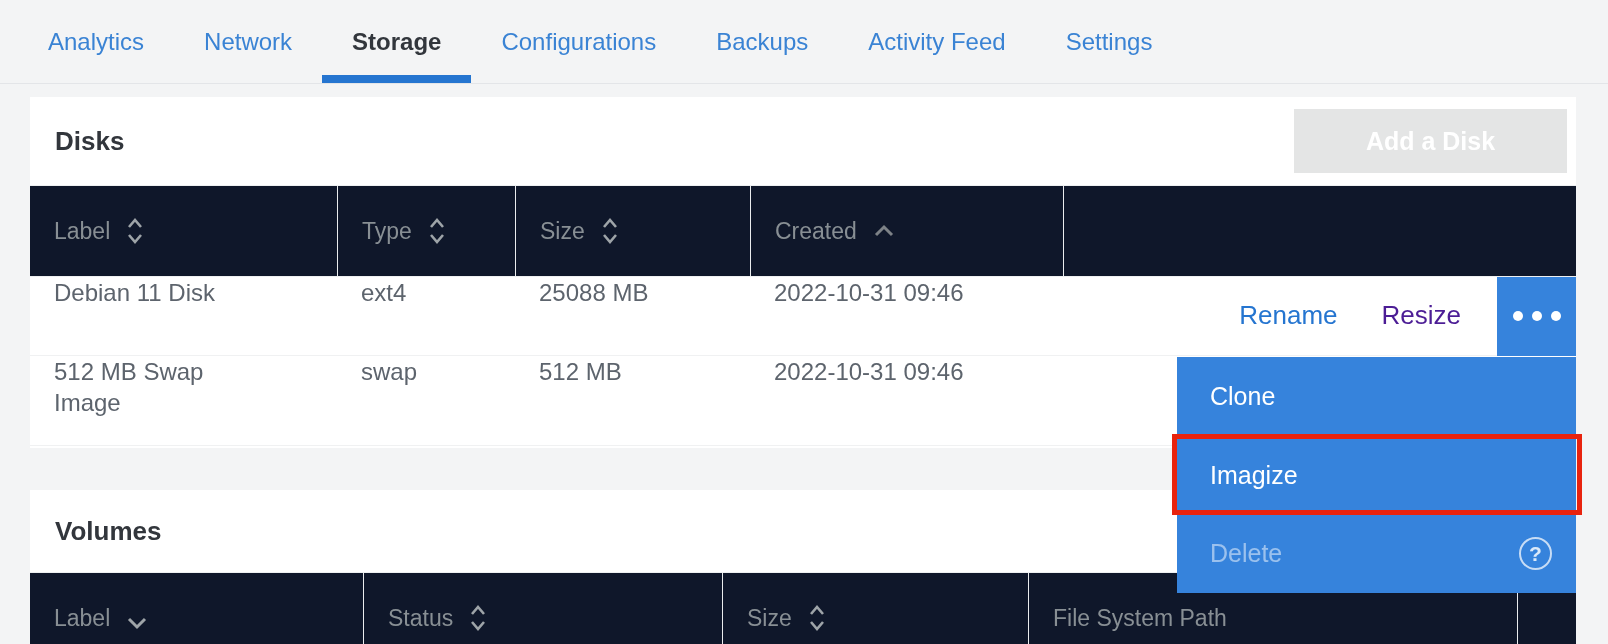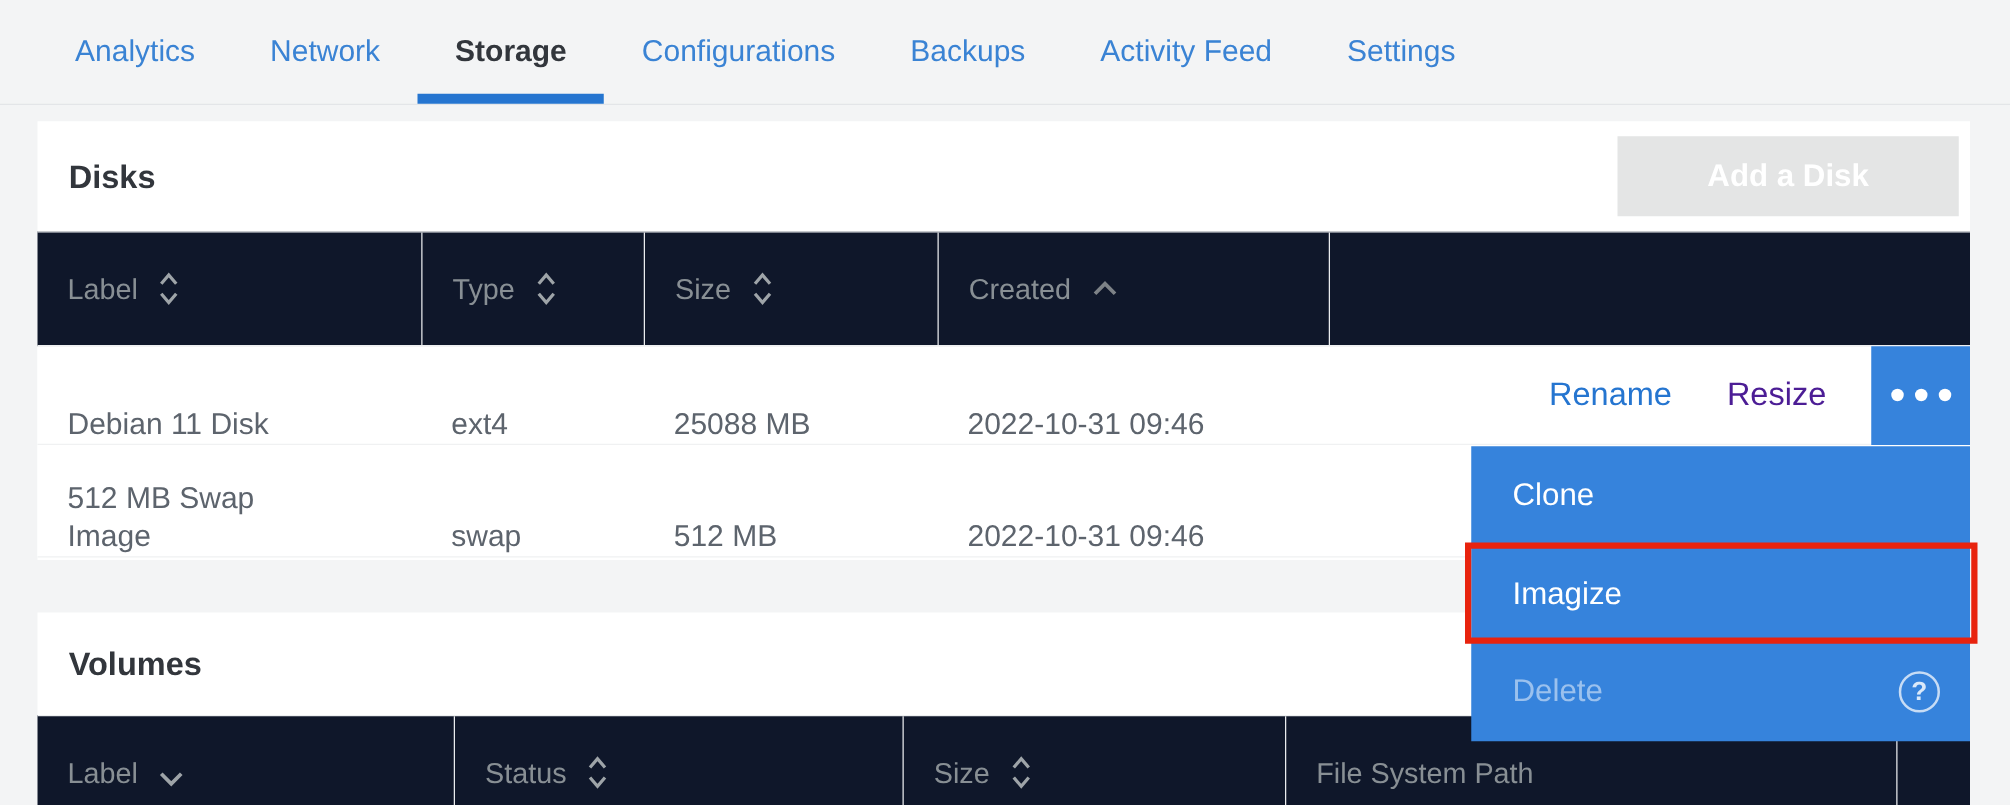--- a/index.html
+++ b/index.html
@@ -16,7 +16,7 @@
   .tabbar {
     position:absolute; top:0; left:0; right:0; height:84px;
     display:flex; align-items:stretch;
-    padding:0 30px;
+    padding:0 18px;
     border-bottom:1px solid #e3e5e8;
   }
   .tab {

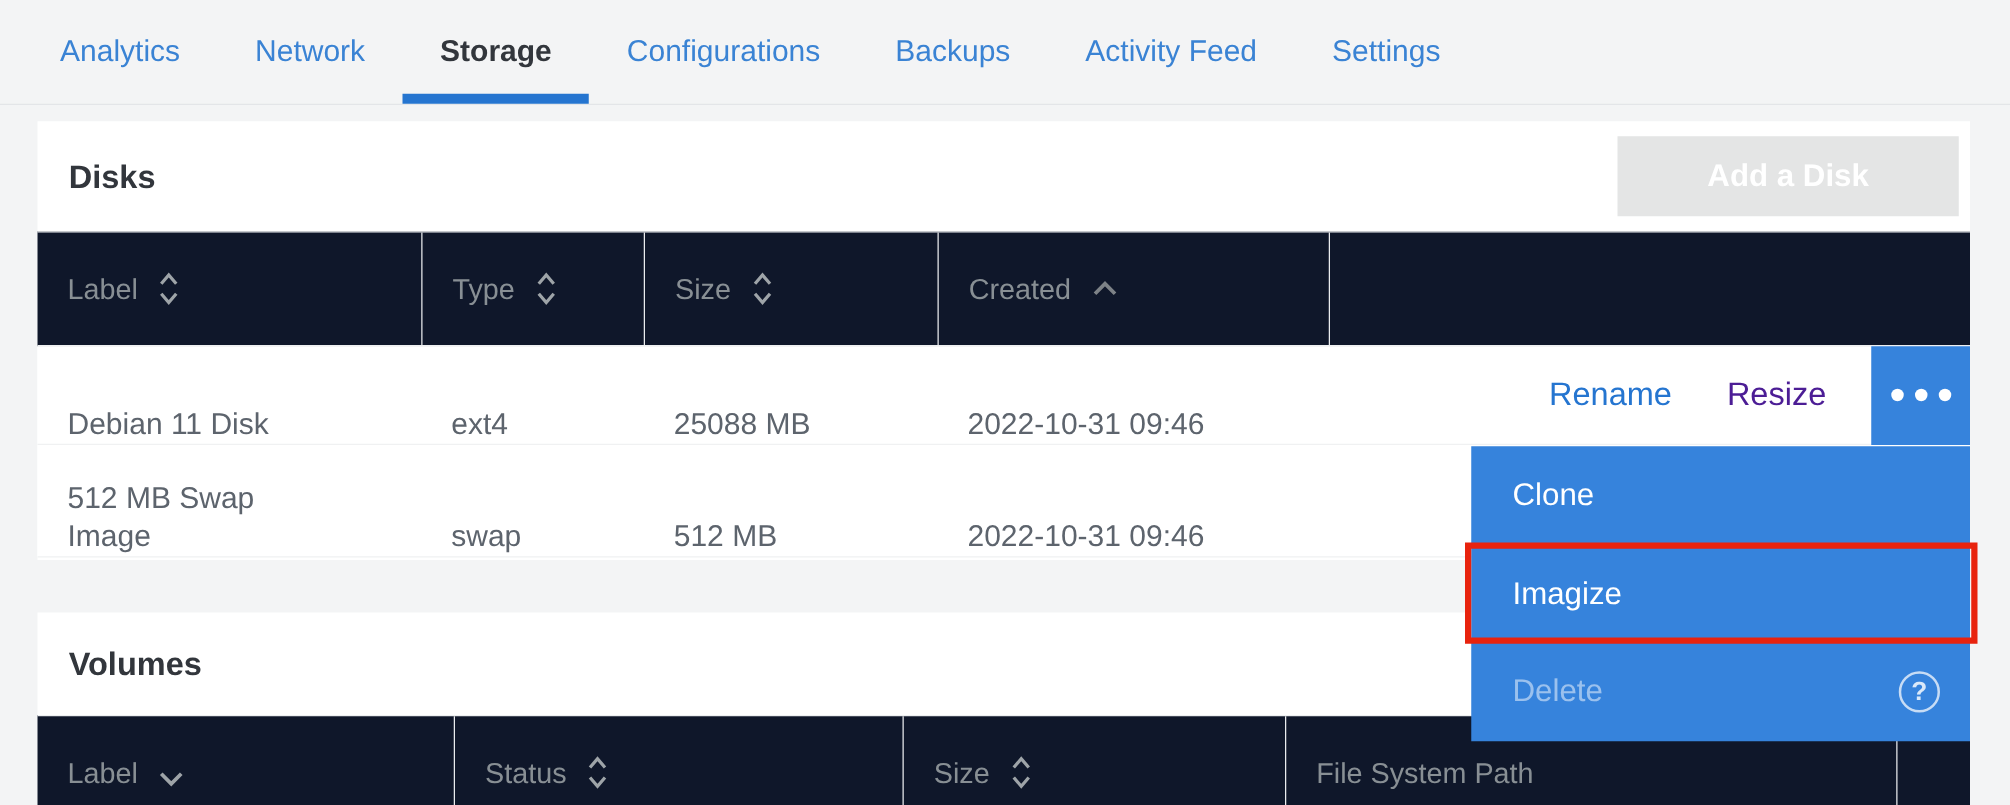--- a/index.html
+++ b/index.html
@@ -77,7 +77,7 @@
   .trow.r1 { height:79px; }
   .trow.r2 { height:90px; }
   .td {
-    display:flex; align-items:flex-end;
+    display:flex; align-items:flex-start;
     padding-left:24px;
     font-size:24px; color:#5d646d;
     line-height:1.3;

